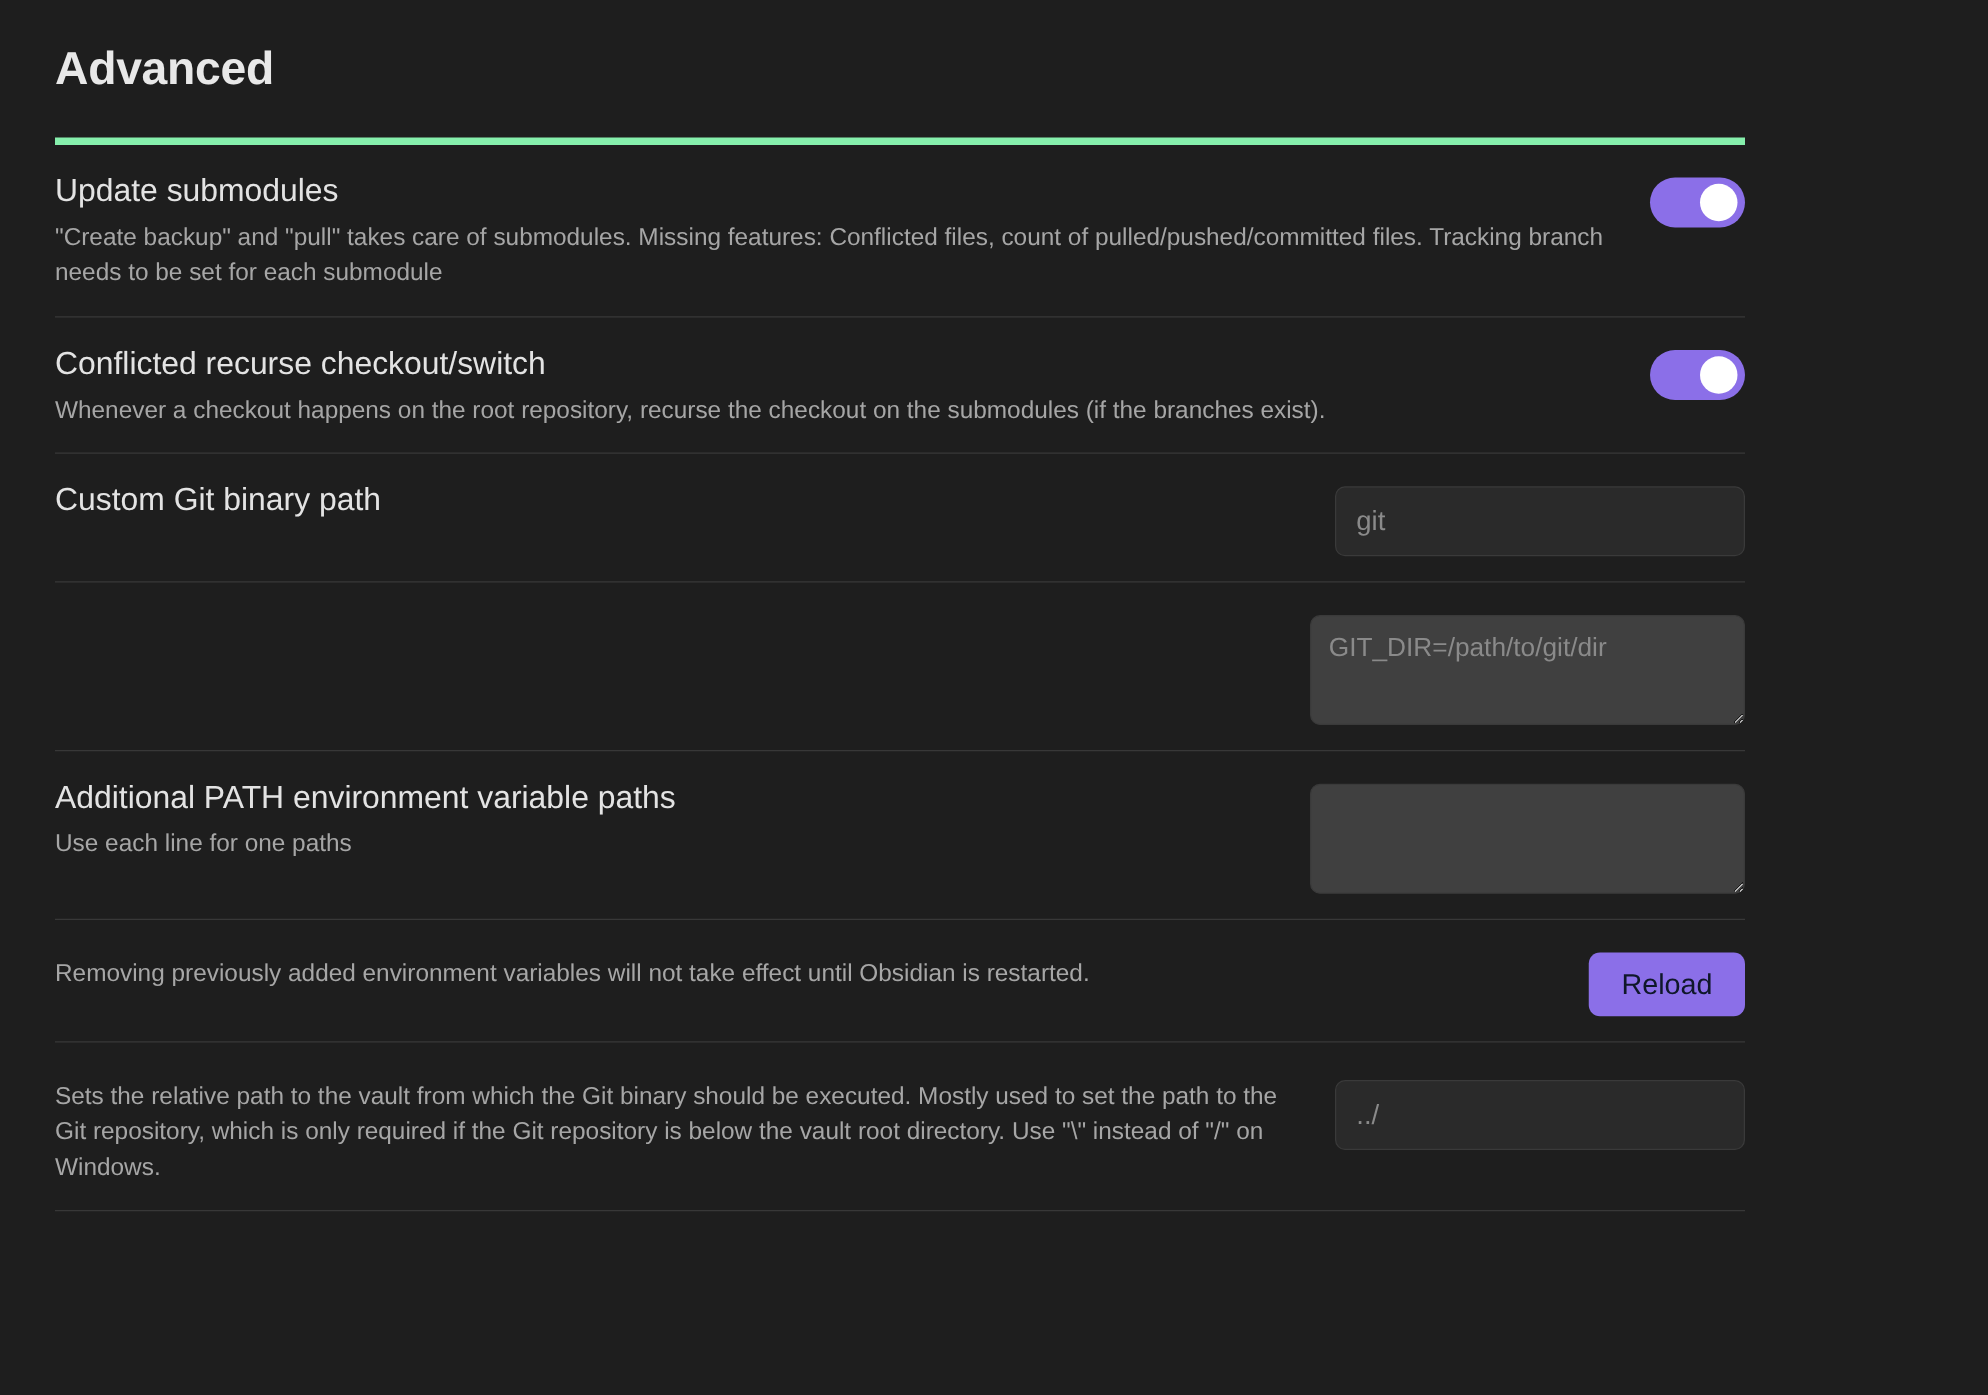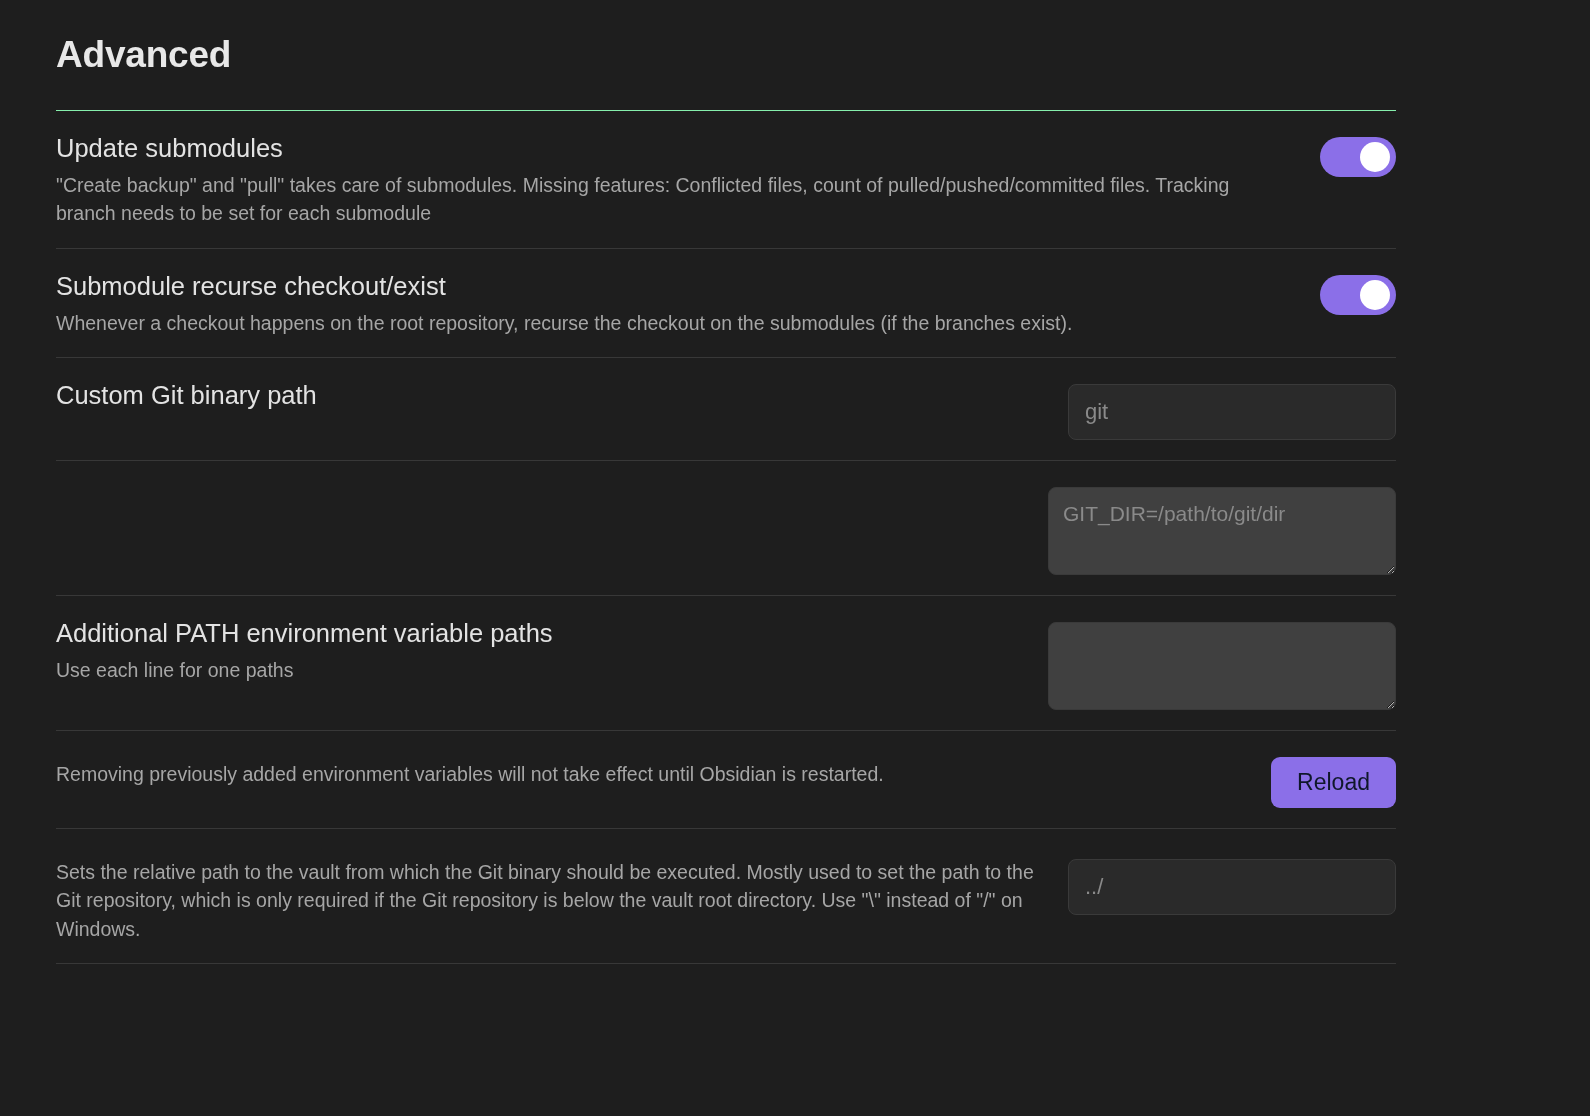--- a/index.html
+++ b/index.html
@@ -17,7 +17,7 @@
     -webkit-font-smoothing: antialiased;
   }
   .settings-pane {
-    padding: 34px 58px 0 56px;
+    padding: 34px 58px 0 44px;
     width: 1454px;
   }
   .page-title {

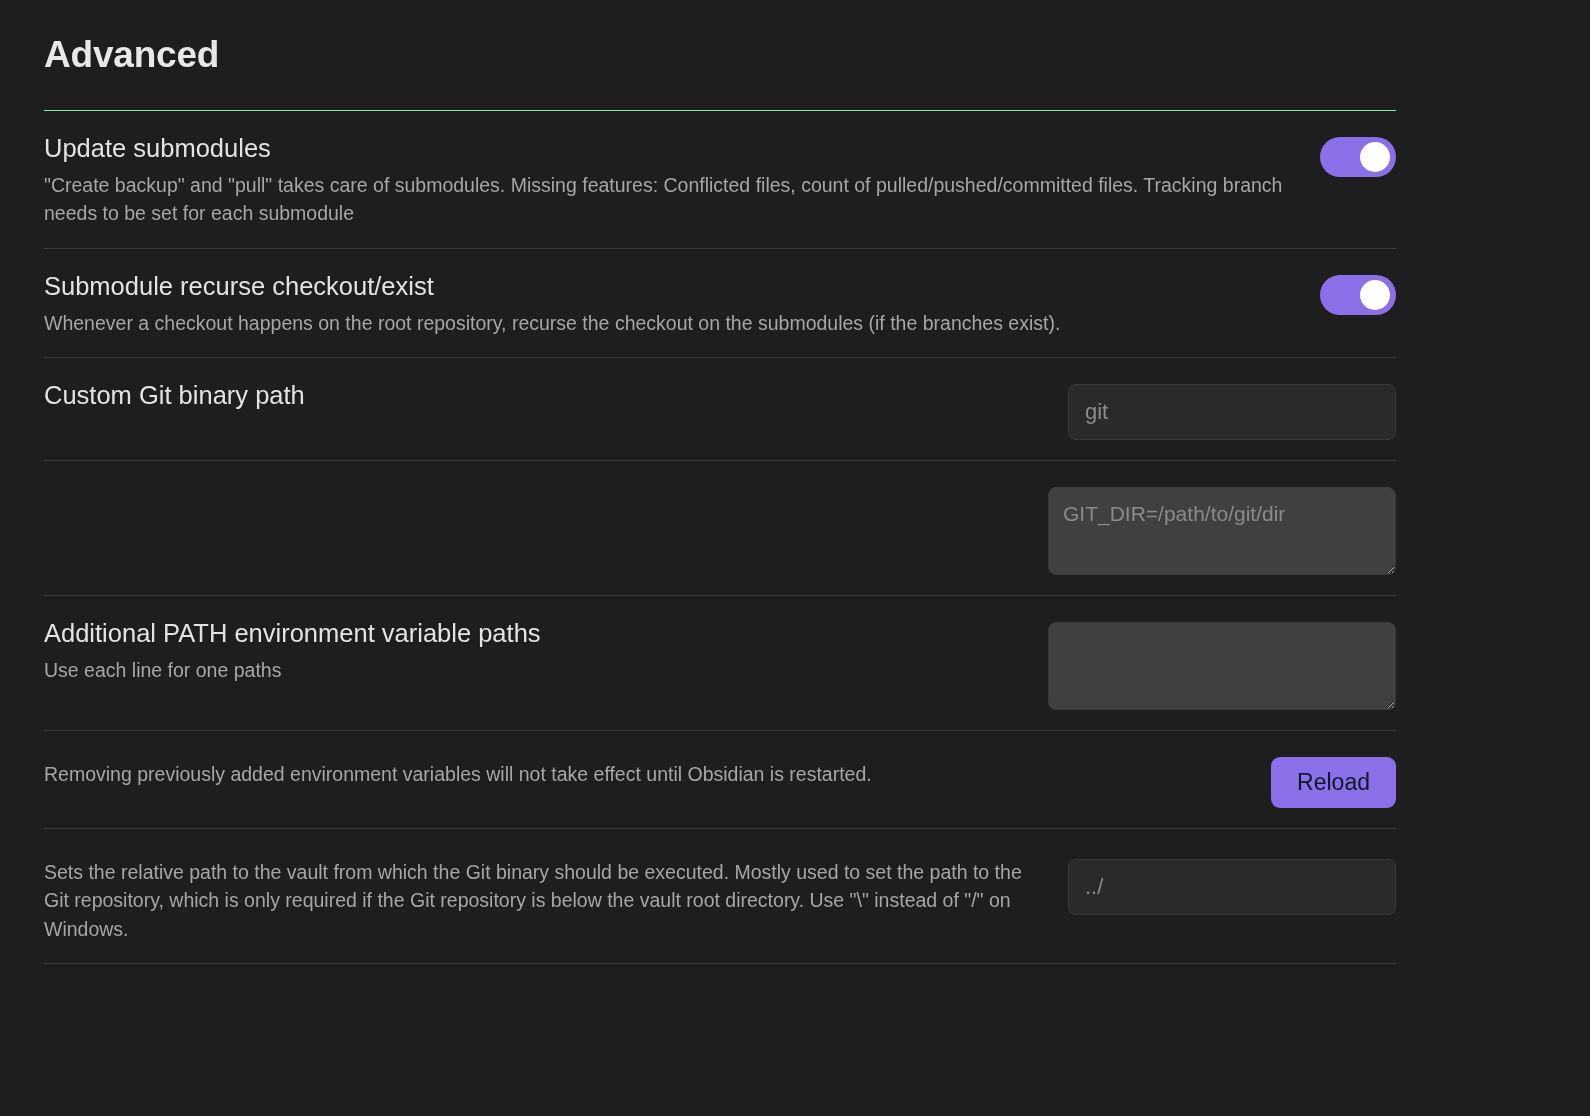--- a/index.html
+++ b/index.html
@@ -35,7 +35,7 @@
     padding: 22px 0 20px 0;
     border-top: 1px solid #383838;
   }
-  .setting-item.first { border-top: 1px solid #86efac; }
+  .setting-item.first { border-top: 6px solid #86efac; }
   .setting-info {
     flex: 1 1 auto;
     min-width: 0;

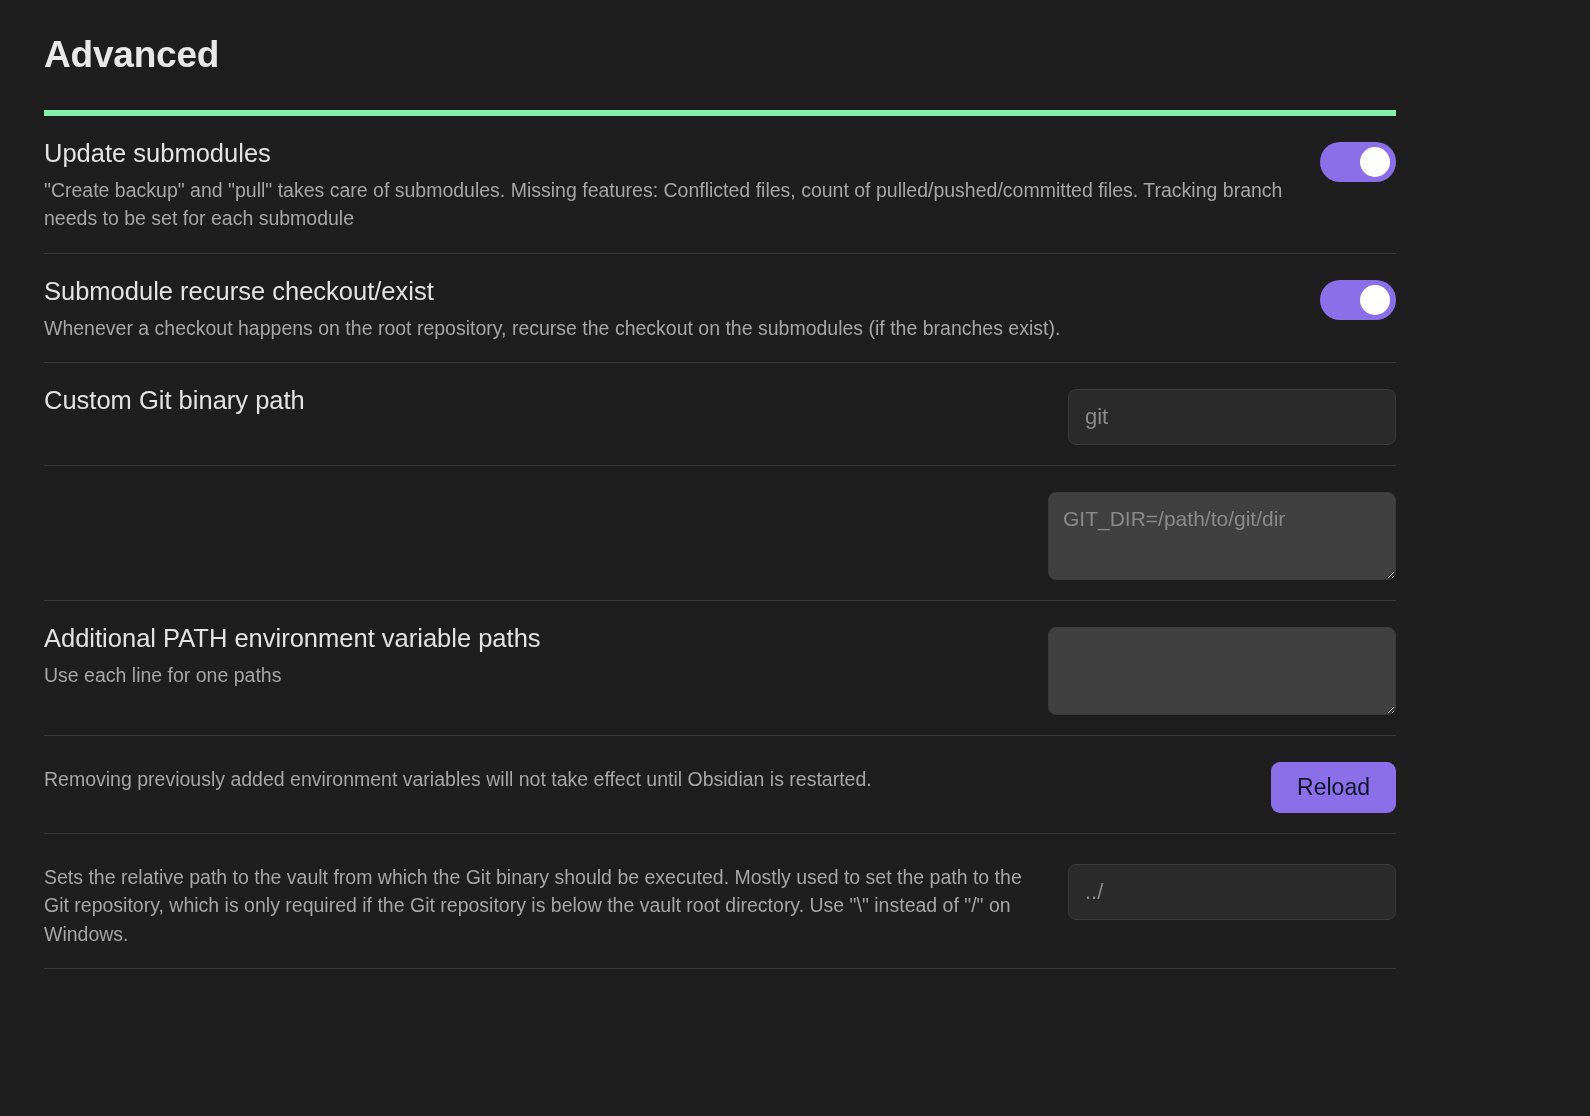--- a/index.html
+++ b/index.html
@@ -150,7 +150,7 @@
 
   <div class="setting-item">
     <div class="setting-info">
-      <div class="setting-name">Submodule recurse checkout/exist</div>
+      <div class="setting-name">Conflicted recurse checkout/switch</div>
       <div class="setting-desc">Whenever a checkout happens on the root repository, recurse the checkout on the submodules (if the branches exist).</div>
     </div>
     <div class="setting-control">

